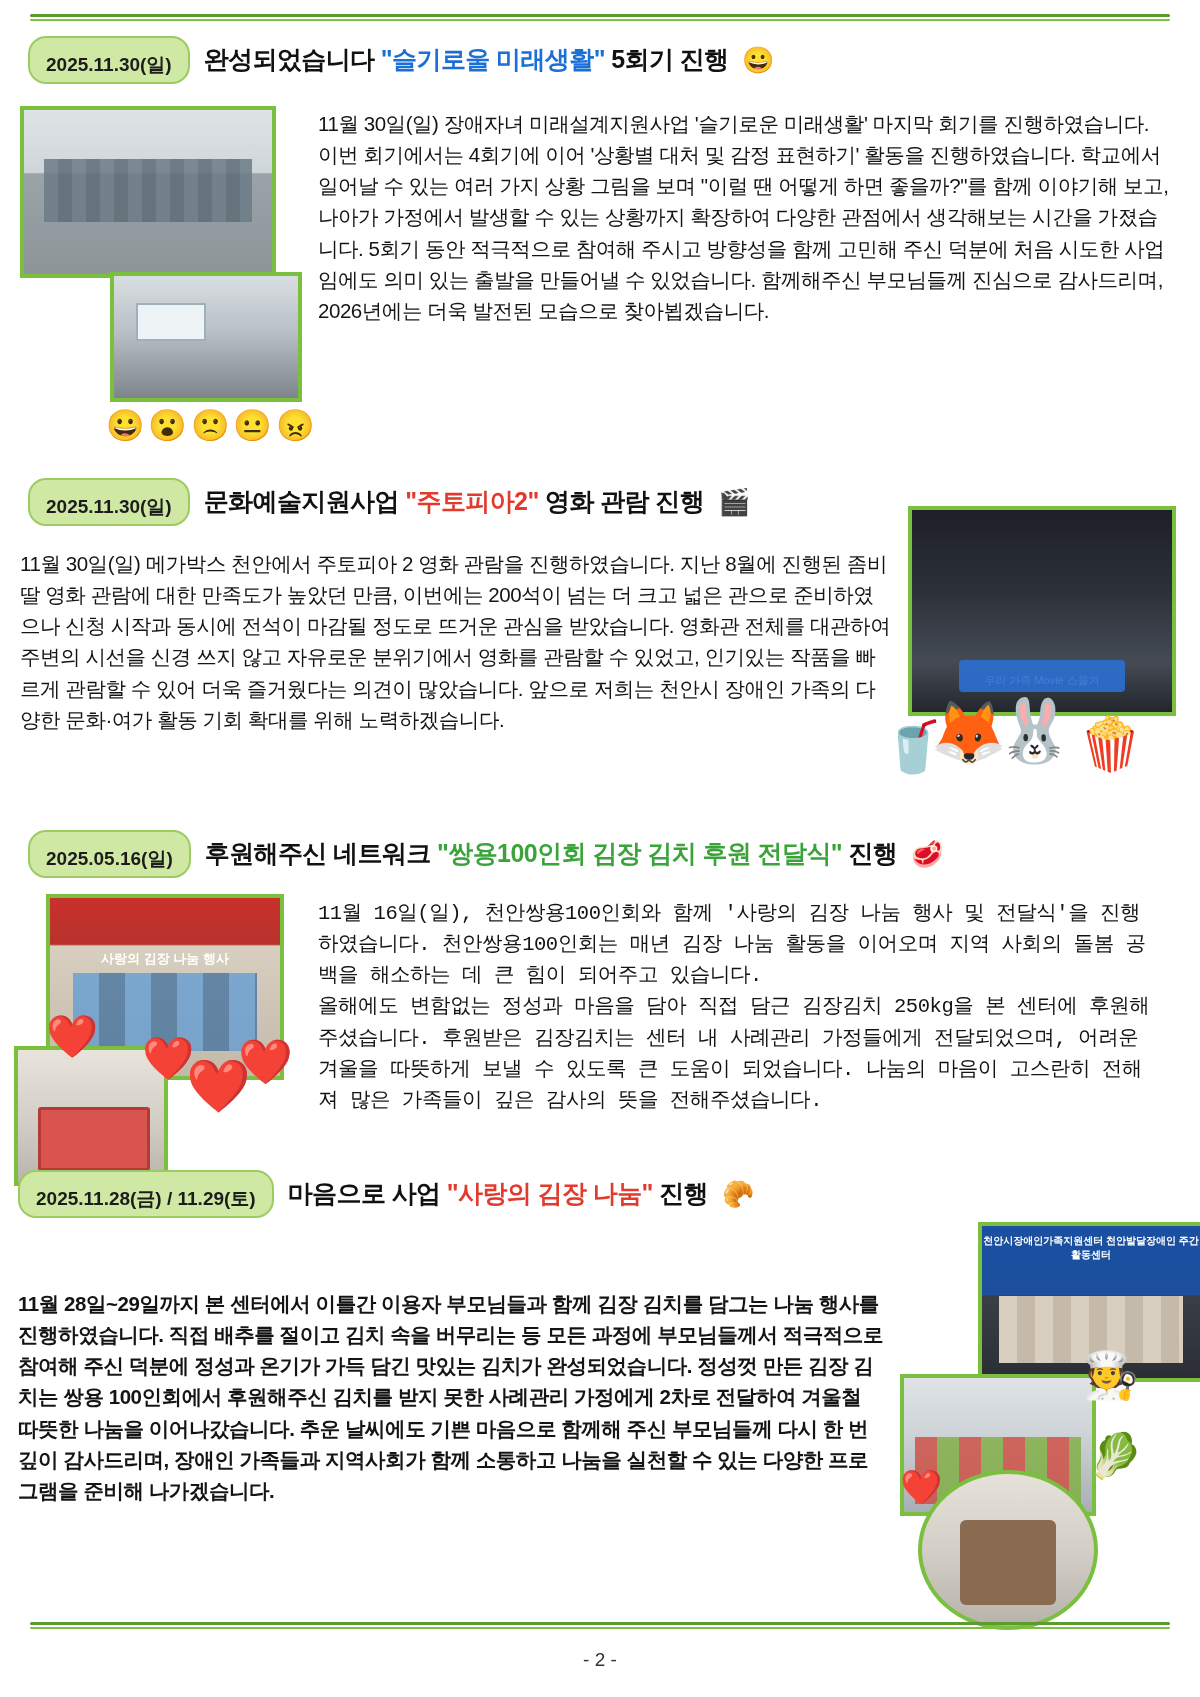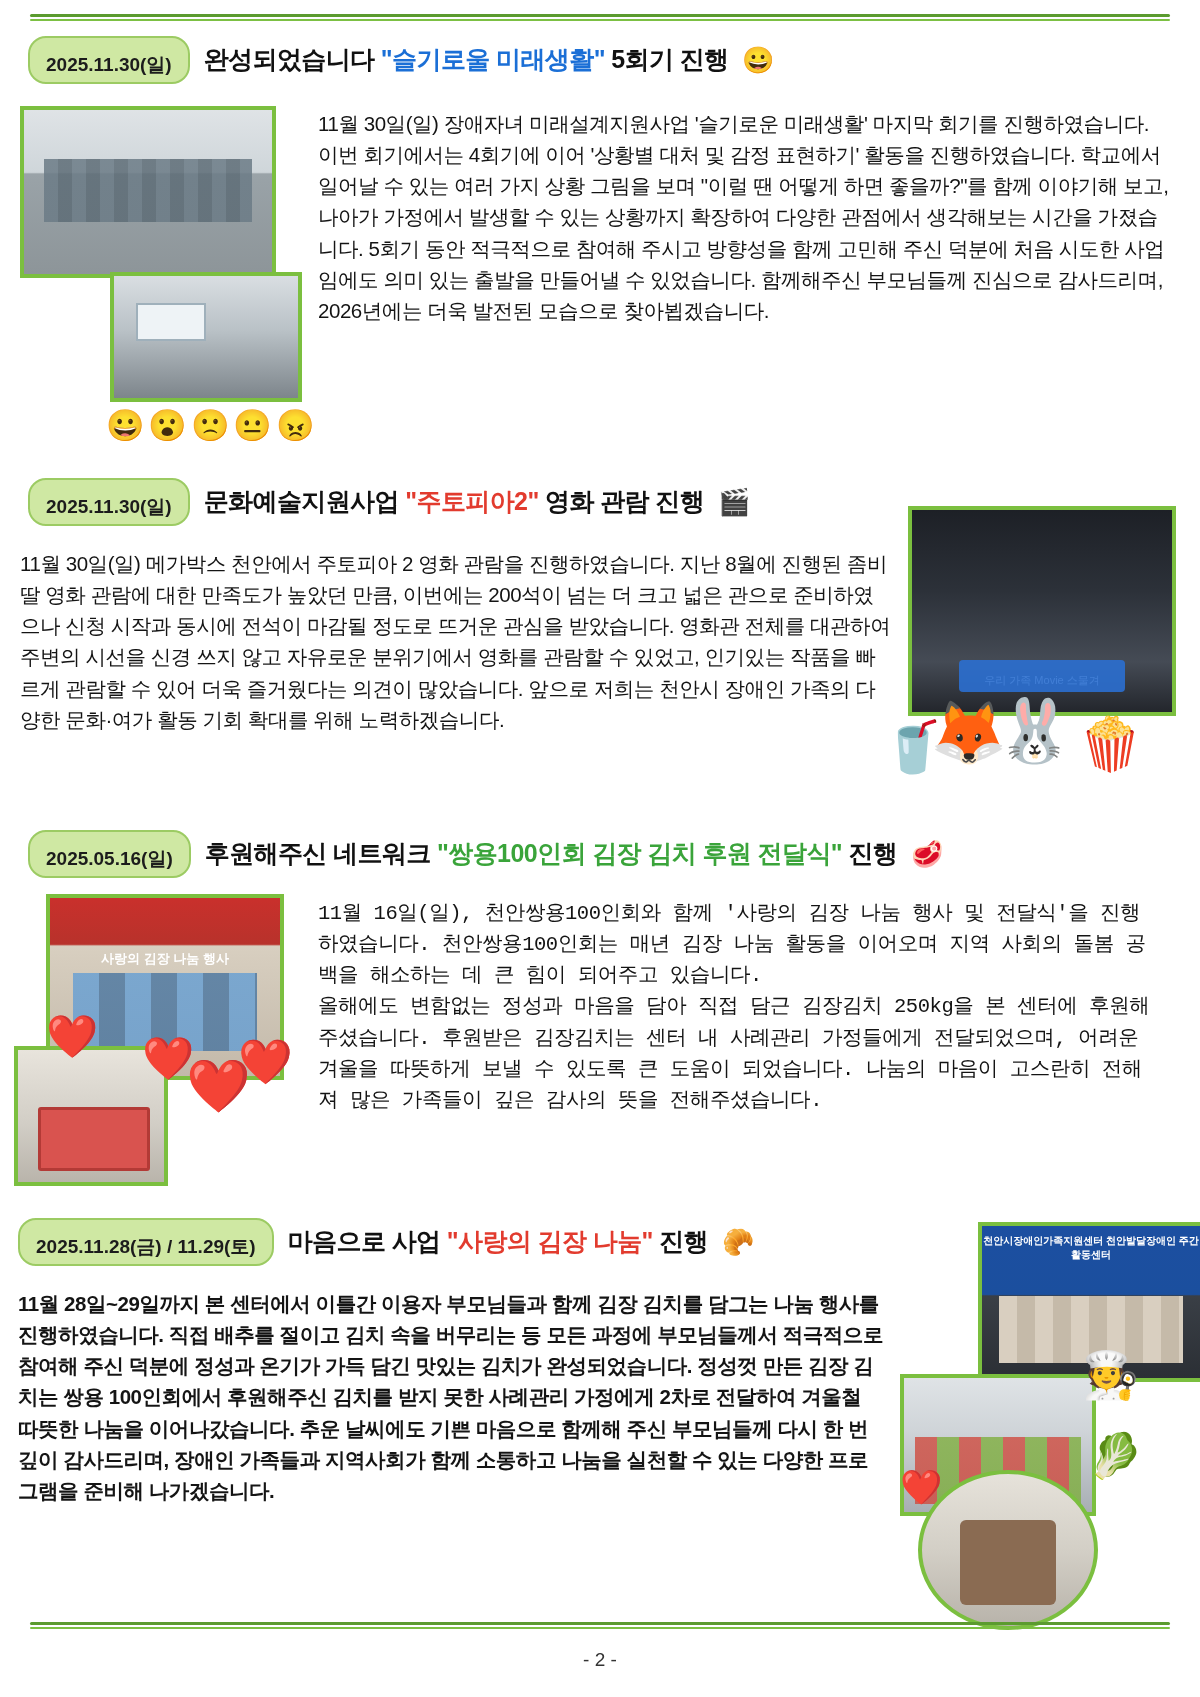--- a/index.html
+++ b/index.html
@@ -241,7 +241,7 @@
   <div class="body-text" style="position:absolute; left:318px; top:898px; width:838px;font-family:Liberation Mono, monospace;">11월 16일(일), 천안쌍용100인회와 함께 '사랑의 김장 나눔 행사 및 전달식'을 진행하였습니다. 천안쌍용100인회는 매년 김장 나눔 활동을 이어오며 지역 사회의 돌봄 공백을 해소하는 데 큰 힘이 되어주고 있습니다.
 올해에도 변함없는 정성과 마음을 담아 직접 담근 김장김치 250kg을 본 센터에 후원해 주셨습니다. 후원받은 김장김치는 센터 내 사례관리 가정들에게 전달되었으며, 어려운 겨울을 따뜻하게 보낼 수 있도록 큰 도움이 되었습니다. 나눔의 마음이 고스란히 전해져 많은 가족들이 깊은 감사의 뜻을 전해주셨습니다.</div>
 
-  <div class="section" style="left:18px; top:1218px; width:1160px;">
+  <div class="section" style="left:18px; top:1170px; width:1160px;">
     <div class="head-row">
       <span class="date-pill">2025.11.28(금) / 11.29(토)</span>
       <span class="head-title"><span>마음으로 사업 </span><span class="hl-red">"사랑의 김장 나눔"</span><span> 진행</span></span>

